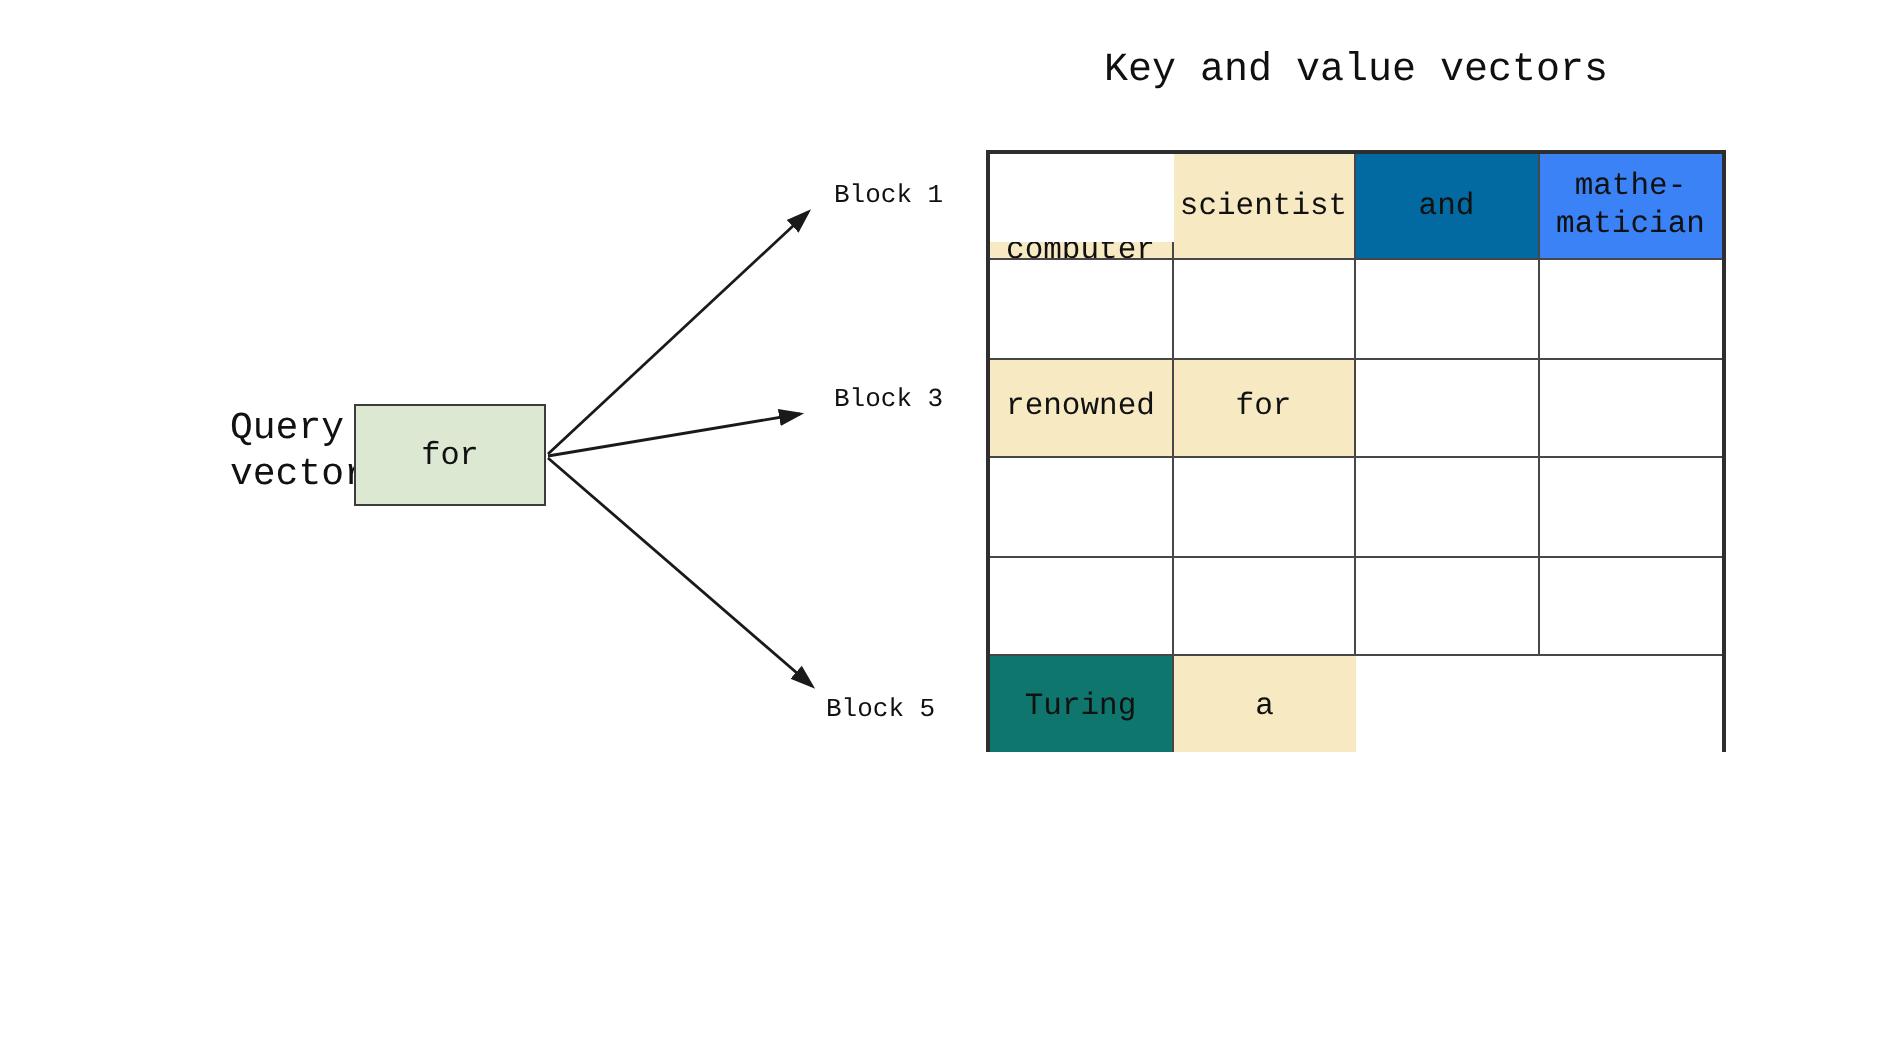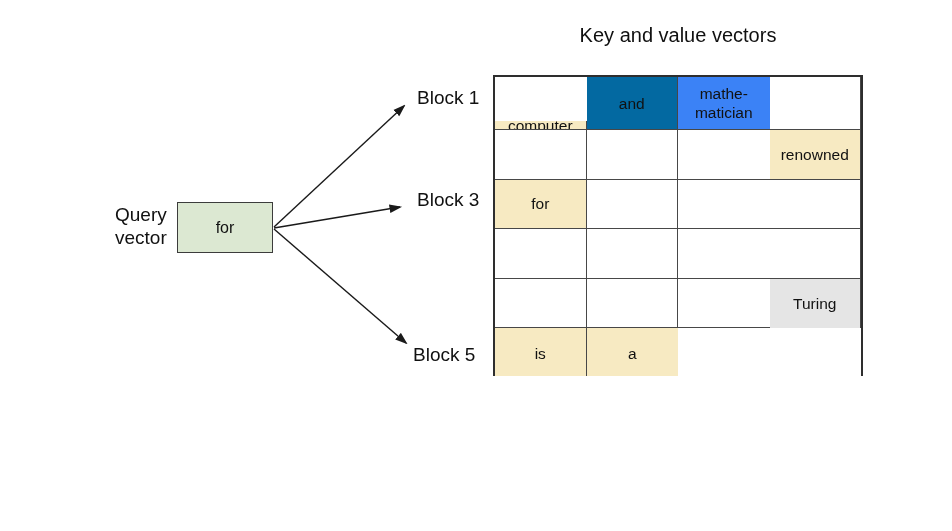--- a/index.html
+++ b/index.html
@@ -9,7 +9,7 @@
     width: 952px;
     height: 376px;
     background: #ffffff;
-    font-family: Liberation Sans, sans-serif;
+    font-family: Liberation Mono, monospace;
     color: #111111;
     overflow: hidden;
   }

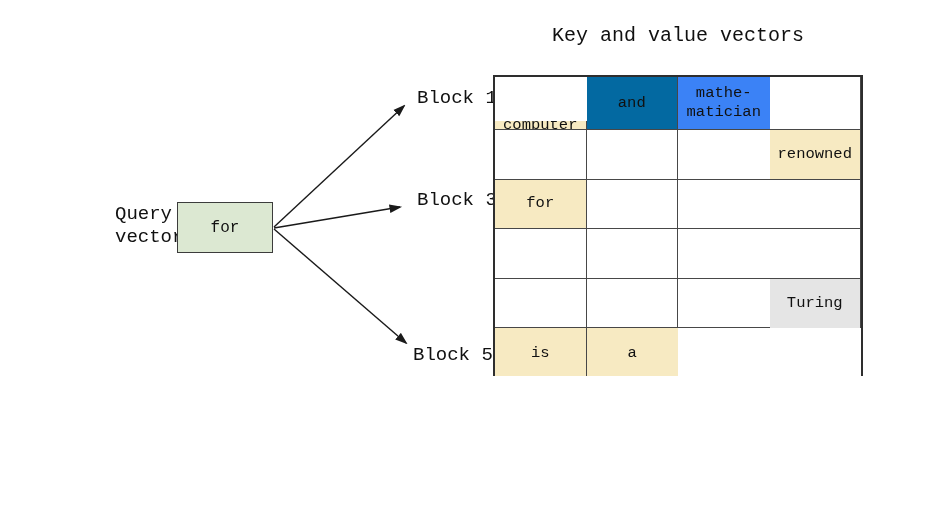--- a/index.html
+++ b/index.html
@@ -51,7 +51,7 @@
   }
   .block-label {
     position: absolute;
-    font-size: 19px;
+    font-size: 13px;
     height: 20px;
     line-height: 20px;
     white-space: nowrap;

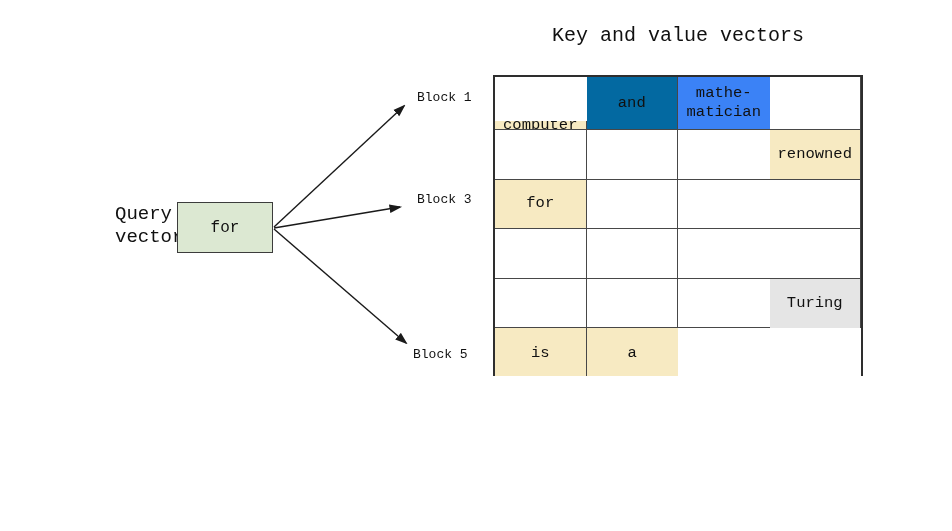--- a/index.html
+++ b/index.html
@@ -119,6 +119,7 @@
 
   <div class="kv-table">
       <div class="cell" style="background: rgb(247, 234, 194); margin-top: 44px;">computer</div>
+      <div class="cell" style="background: rgb(247, 234, 194);">scientist</div>
       <div class="cell" style="background: #0369a1;">and</div>
       <div class="cell last-col" style="background: #3b82f6;">mathe-
 matician</div>

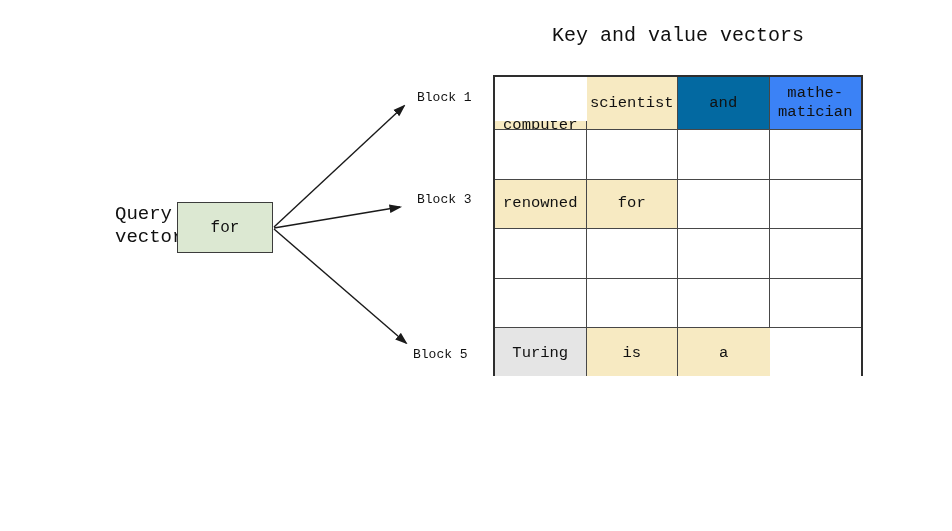--- a/index.html
+++ b/index.html
@@ -139,7 +139,7 @@
       <div class="cell"></div>
       <div class="cell"></div>
       <div class="cell last-col"></div>
-      <div class="cell last-row" style="background: #e5e5e5;">Turing</div>
+      <div class="cell last-row" style="background: #0f766e;">Turing</div>
       <div class="cell last-row" style="background: rgb(247, 234, 194);">is</div>
       <div class="cell last-col last-row" style="background: rgb(247, 234, 194);">a</div>
     </div>

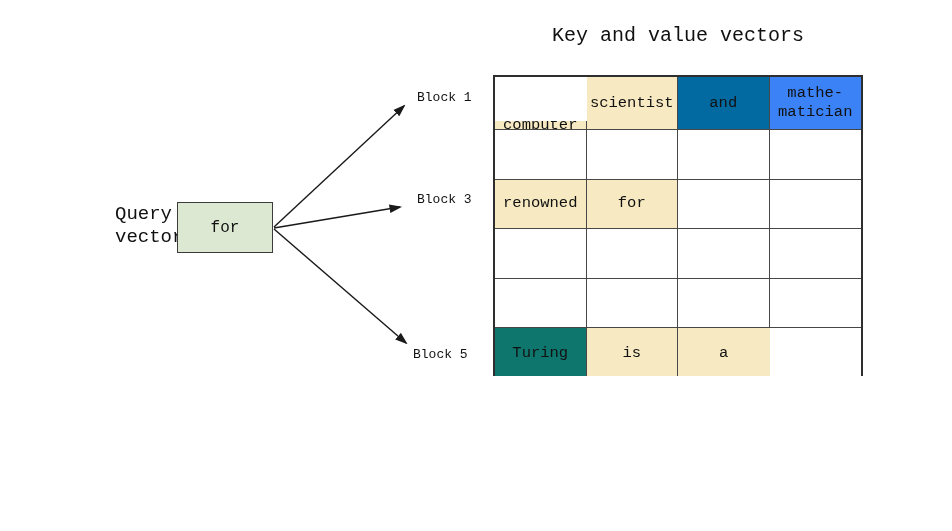--- a/index.html
+++ b/index.html
@@ -140,7 +140,6 @@
       <div class="cell"></div>
       <div class="cell last-col"></div>
       <div class="cell last-row" style="background: #0f766e;">Turing</div>
-      <div class="cell last-row" style="background: rgb(247, 234, 194);">is</div>
       <div class="cell last-col last-row" style="background: rgb(247, 234, 194);">a</div>
     </div>
 

